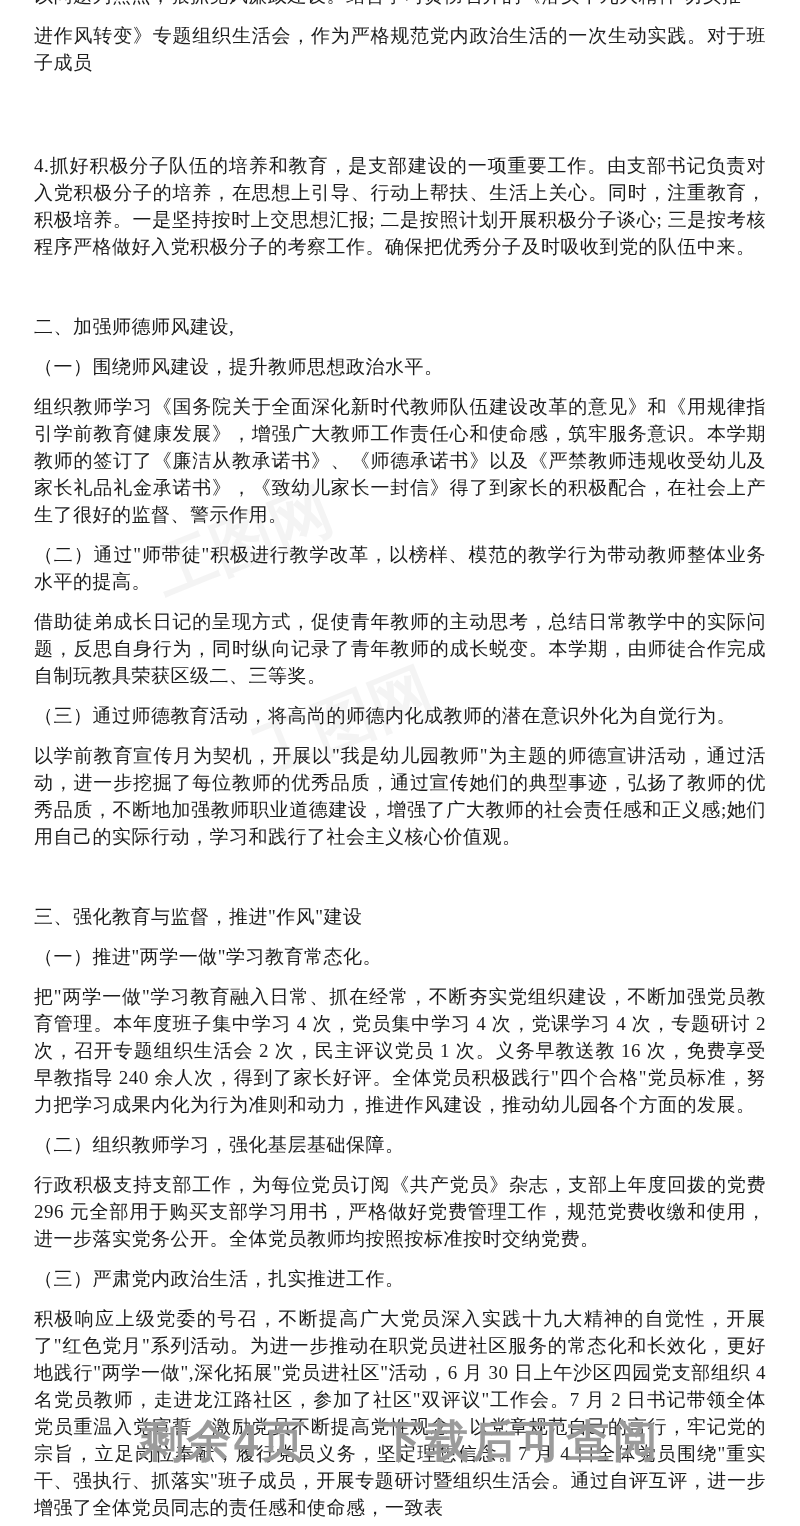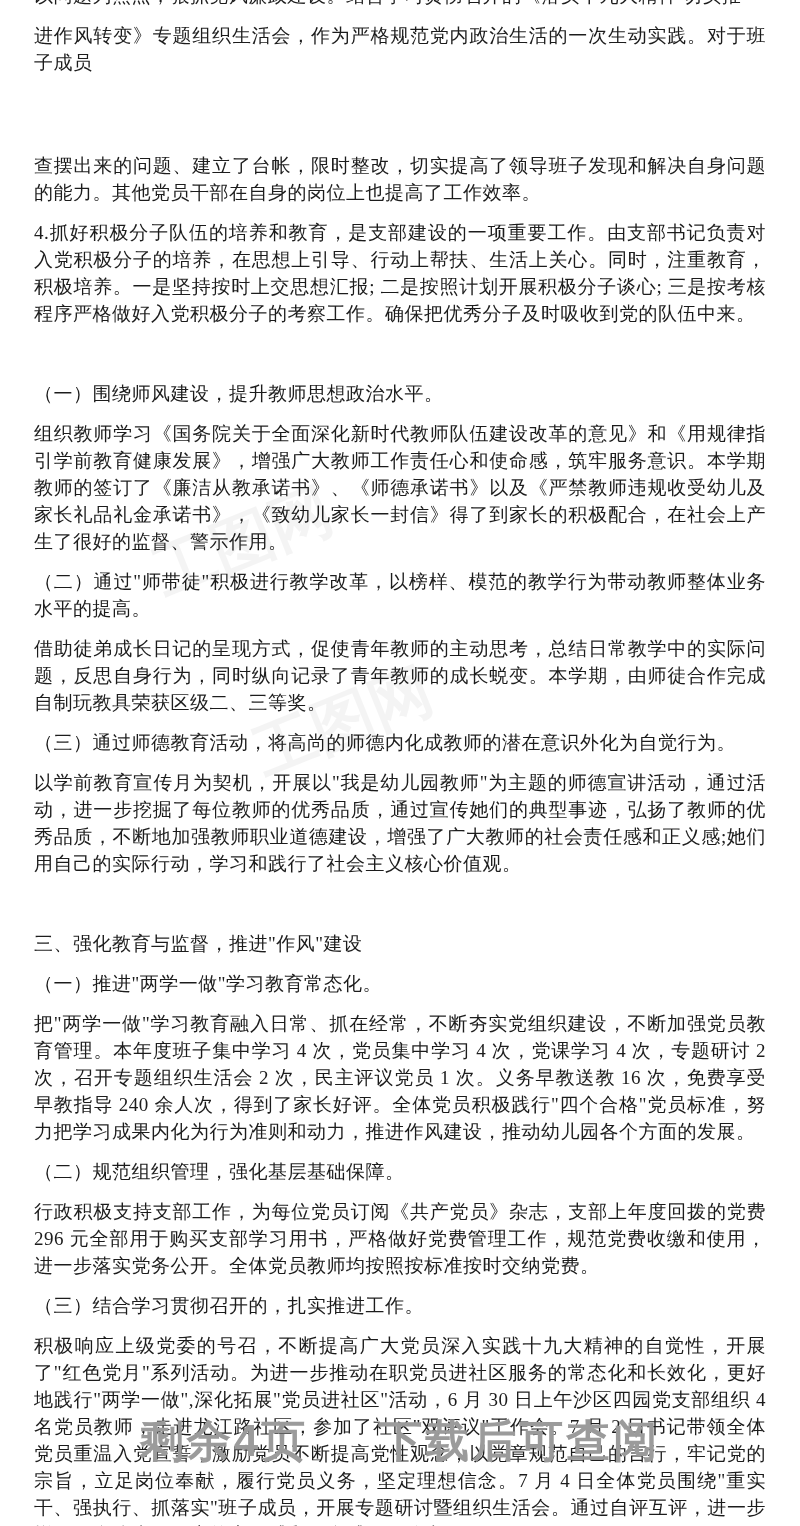--- a/index.html
+++ b/index.html
@@ -69,7 +69,6 @@
       <p class="line clipped">以问题为焦点，狠抓党风廉政建设。结合学习贯彻召开的《落实十九大精神 切实推</p>
       <p class="line">进作风转变》专题组织生活会，作为严格规范党内政治生活的一次生动实践。对于班子成员</p>
       <div class="spacer" style="height: 50px;"></div>
-      <p class="line">查摆出来的问题、建立了台帐，限时整改，切实提高了领导班子发现和解决自身问题的能力。其他党员干部在自身的岗位上也提高了工作效率。</p>
       <p class="line">4.抓好积极分子队伍的培养和教育，是支部建设的一项重要工作。由支部书记负责对入党积极分子的培养，在思想上引导、行动上帮扶、生活上关心。同时，注重教育，积极培养。一是坚持按时上交思想汇报; 二是按照计划开展积极分子谈心; 三是按考核程序严格做好入党积极分子的考察工作。确保把优秀分子及时吸收到党的队伍中来。</p>
       <div class="spacer" style="height: 27px;"></div>
       <p class="line">（一）围绕师风建设，提升教师思想政治水平。</p>

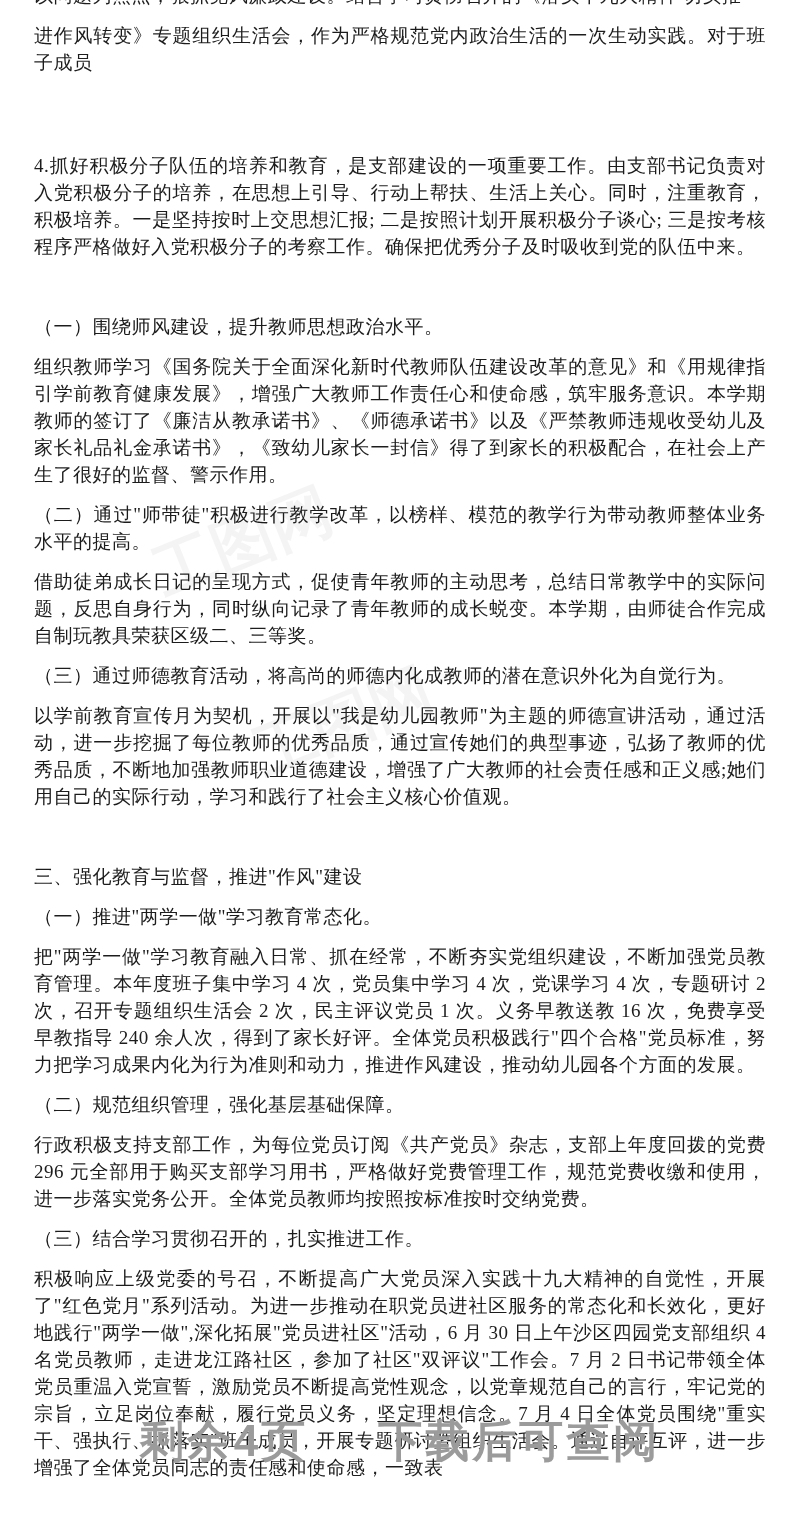--- a/index.html
+++ b/index.html
@@ -71,6 +71,7 @@
       <div class="spacer" style="height: 50px;"></div>
       <p class="line">4.抓好积极分子队伍的培养和教育，是支部建设的一项重要工作。由支部书记负责对入党积极分子的培养，在思想上引导、行动上帮扶、生活上关心。同时，注重教育，积极培养。一是坚持按时上交思想汇报; 二是按照计划开展积极分子谈心; 三是按考核程序严格做好入党积极分子的考察工作。确保把优秀分子及时吸收到党的队伍中来。</p>
       <div class="spacer" style="height: 27px;"></div>
+      <p class="line">二、加强师德师风建设,</p>
       <p class="line">（一）围绕师风建设，提升教师思想政治水平。</p>
       <p class="line">组织教师学习《国务院关于全面深化新时代教师队伍建设改革的意见》和《用规律指引学前教育健康发展》，增强广大教师工作责任心和使命感，筑牢服务意识。本学期教师的签订了《廉洁从教承诺书》、《师德承诺书》以及《严禁教师违规收受幼儿及家长礼品礼金承诺书》，《致幼儿家长一封信》得了到家长的积极配合，在社会上产生了很好的监督、警示作用。</p>
       <p class="line">（二）通过"师带徒"积极进行教学改革，以榜样、模范的教学行为带动教师整体业务水平的提高。</p>

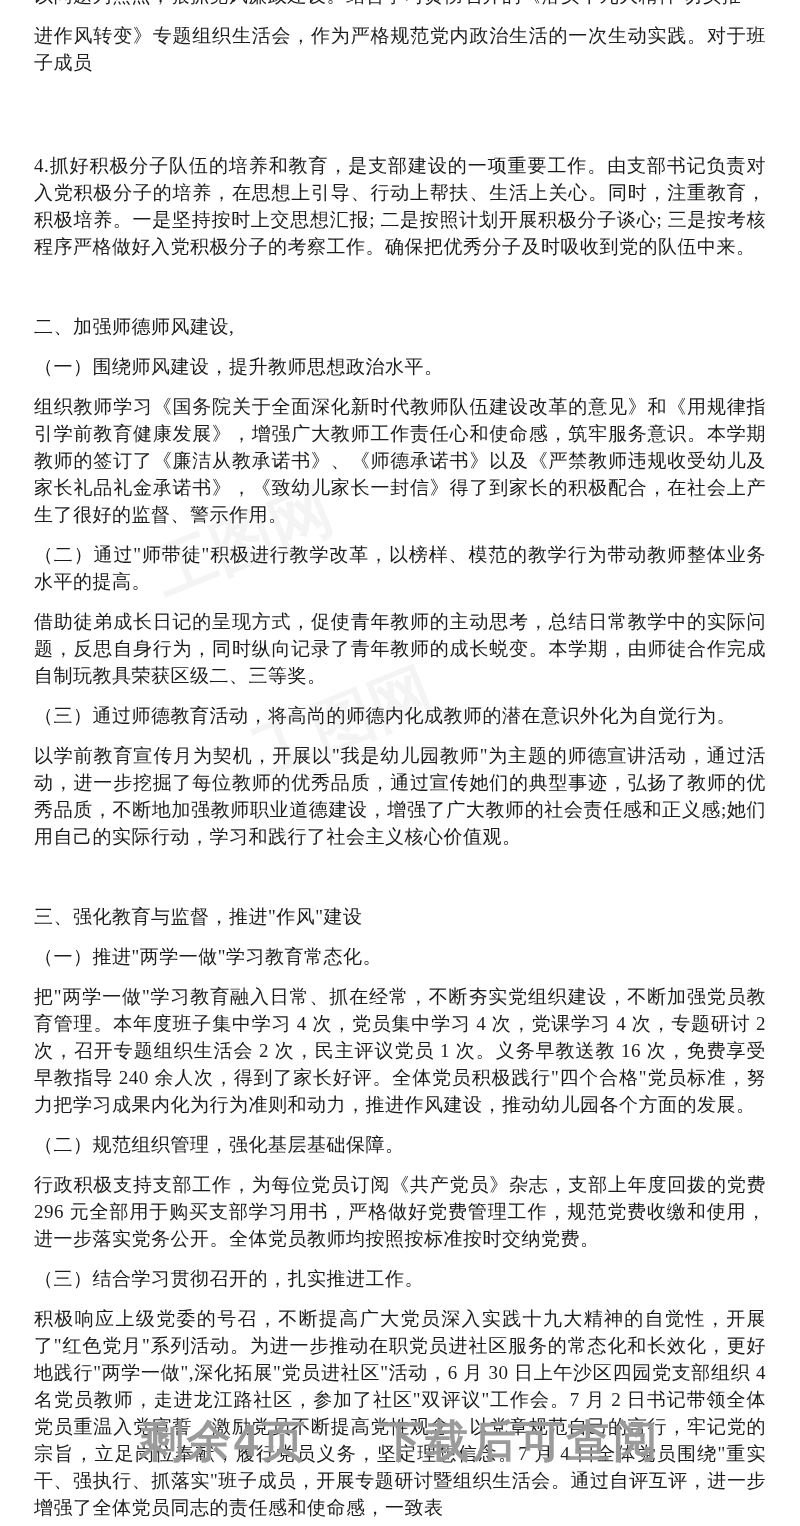--- a/index.html
+++ b/index.html
@@ -82,7 +82,7 @@
       <p class="line">三、强化教育与监督，推进"作风"建设</p>
       <p class="line">（一）推进"两学一做"学习教育常态化。</p>
       <p class="line">把"两学一做"学习教育融入日常、抓在经常，不断夯实党组织建设，不断加强党员教育管理。本年度班子集中学习 4 次，党员集中学习 4 次，党课学习 4 次，专题研讨 2 次，召开专题组织生活会 2 次，民主评议党员 1 次。义务早教送教 16 次，免费享受早教指导 240 余人次，得到了家长好评。全体党员积极践行"四个合格"党员标准，努力把学习成果内化为行为准则和动力，推进作风建设，推动幼儿园各个方面的发展。</p>
-      <p class="line">（二）规范组织管理，强化基层基础保障。</p>
+      <p class="line">（二）组织教师学习，强化基层基础保障。</p>
       <p class="line">行政积极支持支部工作，为每位党员订阅《共产党员》杂志，支部上年度回拨的党费 296 元全部用于购买支部学习用书，严格做好党费管理工作，规范党费收缴和使用，进一步落实党务公开。全体党员教师均按照按标准按时交纳党费。</p>
       <p class="line">（三）结合学习贯彻召开的，扎实推进工作。</p>
       <p class="line">积极响应上级党委的号召，不断提高广大党员深入实践十九大精神的自觉性，开展了"红色党月"系列活动。为进一步推动在职党员进社区服务的常态化和长效化，更好地践行"两学一做",深化拓展"党员进社区"活动，6 月 30 日上午沙区四园党支部组织 4 名党员教师，走进龙江路社区，参加了社区"双评议"工作会。7 月 2 日书记带领全体党员重温入党宣誓，激励党员不断提高党性观念，以党章规范自己的言行，牢记党的宗旨，立足岗位奉献，履行党员义务，坚定理想信念。7 月 4 日全体党员围绕"重实干、强执行、抓落实"班子成员，开展专题研讨暨组织生活会。通过自评互评，进一步增强了全体党员同志的责任感和使命感，一致表</p>

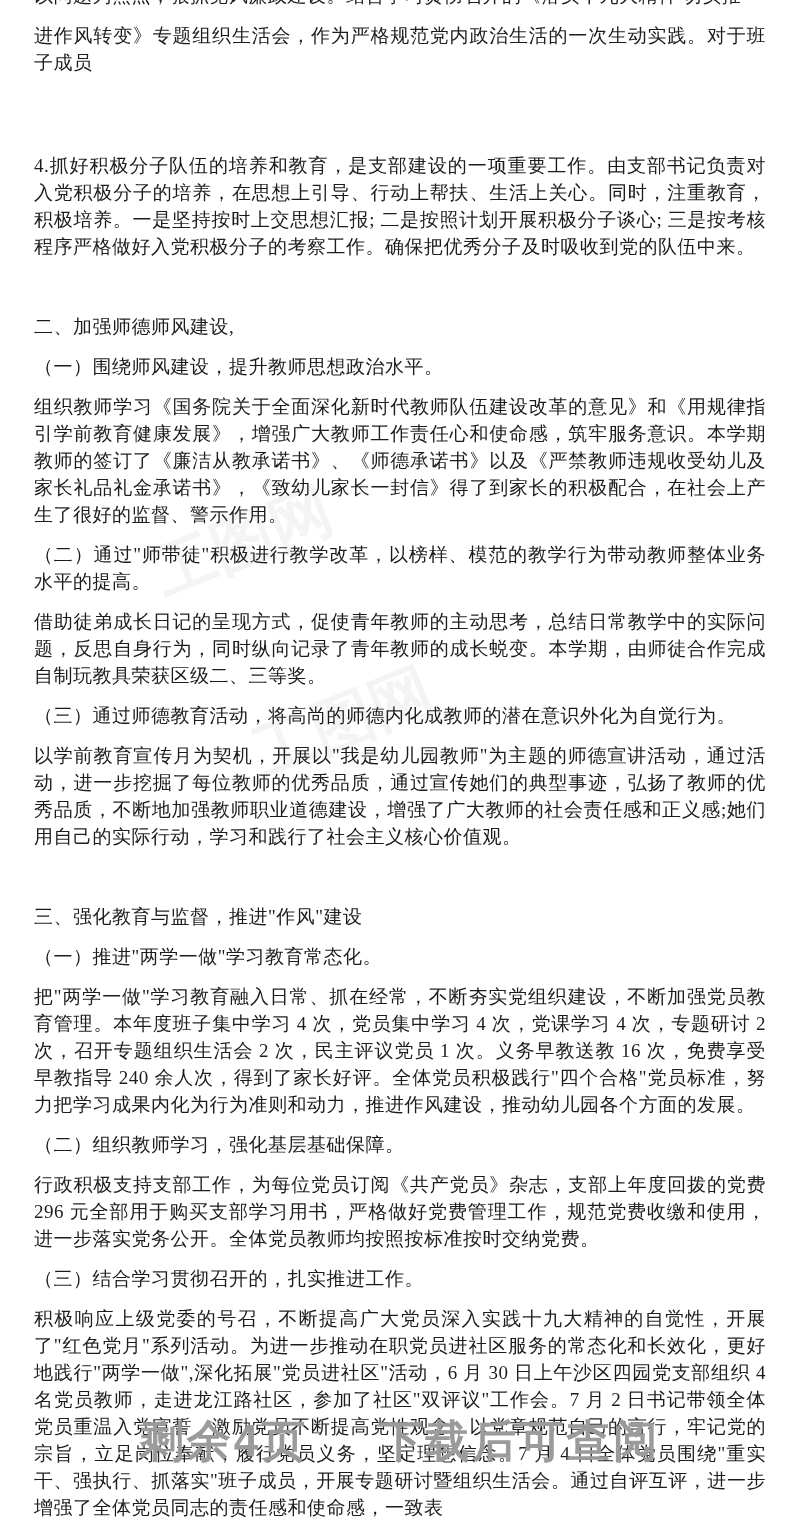--- a/index.html
+++ b/index.html
@@ -84,7 +84,7 @@
       <p class="line">把"两学一做"学习教育融入日常、抓在经常，不断夯实党组织建设，不断加强党员教育管理。本年度班子集中学习 4 次，党员集中学习 4 次，党课学习 4 次，专题研讨 2 次，召开专题组织生活会 2 次，民主评议党员 1 次。义务早教送教 16 次，免费享受早教指导 240 余人次，得到了家长好评。全体党员积极践行"四个合格"党员标准，努力把学习成果内化为行为准则和动力，推进作风建设，推动幼儿园各个方面的发展。</p>
       <p class="line">（二）组织教师学习，强化基层基础保障。</p>
       <p class="line">行政积极支持支部工作，为每位党员订阅《共产党员》杂志，支部上年度回拨的党费 296 元全部用于购买支部学习用书，严格做好党费管理工作，规范党费收缴和使用，进一步落实党务公开。全体党员教师均按照按标准按时交纳党费。</p>
-      <p class="line">（三）结合学习贯彻召开的，扎实推进工作。</p>
+      <p class="line">（三）严肃党内政治生活，扎实推进工作。</p>
       <p class="line">积极响应上级党委的号召，不断提高广大党员深入实践十九大精神的自觉性，开展了"红色党月"系列活动。为进一步推动在职党员进社区服务的常态化和长效化，更好地践行"两学一做",深化拓展"党员进社区"活动，6 月 30 日上午沙区四园党支部组织 4 名党员教师，走进龙江路社区，参加了社区"双评议"工作会。7 月 2 日书记带领全体党员重温入党宣誓，激励党员不断提高党性观念，以党章规范自己的言行，牢记党的宗旨，立足岗位奉献，履行党员义务，坚定理想信念。7 月 4 日全体党员围绕"重实干、强执行、抓落实"班子成员，开展专题研讨暨组织生活会。通过自评互评，进一步增强了全体党员同志的责任感和使命感，一致表</p>
     </div>
 

